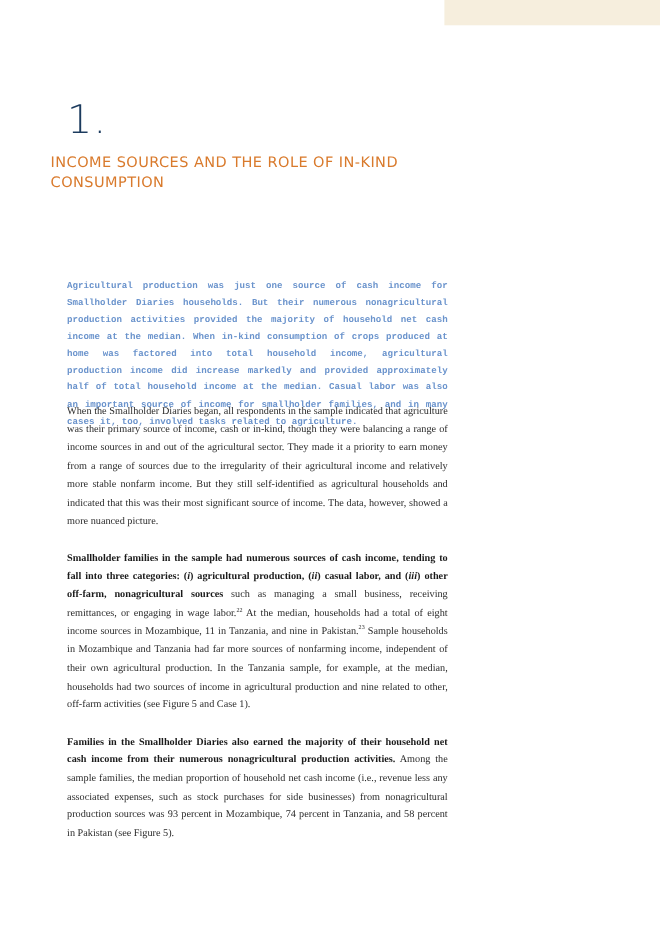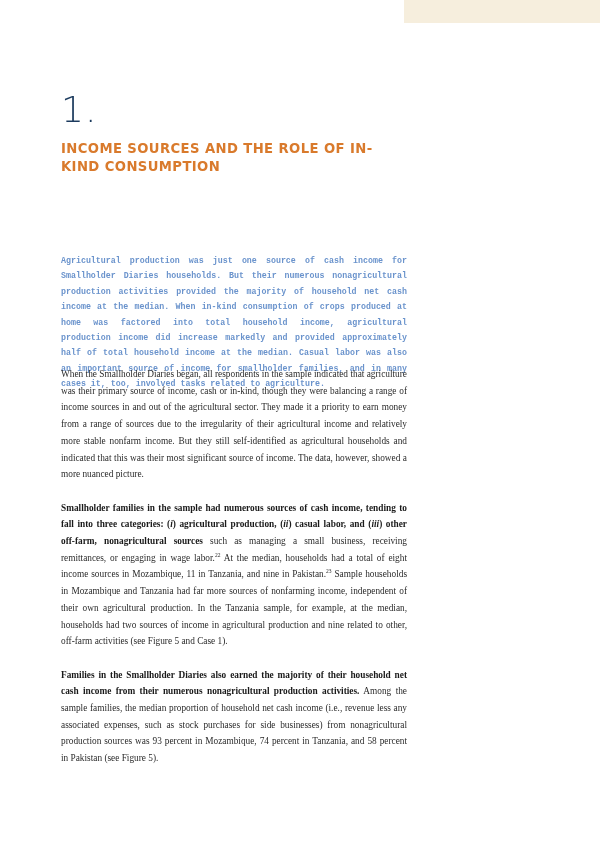--- a/index.html
+++ b/index.html
@@ -6,7 +6,7 @@
   body { width: 600px; height: 848px; background: #ffffff; position: relative; overflow: hidden; }
   .corner-box { position: absolute; left: 404px; top: 0; width: 196px; height: 23px; background: #f6eedd; }
   .chapter-num { position: absolute; left: 61px; top: 88px; font-family: "DejaVu Sans", sans-serif; font-size: 36px; font-weight: 300; color: #1c3b5e; letter-spacing: 1px; line-height: 44px; }
-  .chapter-title { position: absolute; left: 61px; top: 140px; width: 330px; font-family: "DejaVu Sans", sans-serif; font-weight: bold; font-size: 13.2px; line-height: 17.5px; color: #d97a2c; letter-spacing: 0.4px; margin: 0; }
+  .chapter-title { position: absolute; left: 46px; top: 140px; width: 330px; font-family: "DejaVu Sans", sans-serif; font-weight: normal; font-size: 13.2px; line-height: 17.5px; color: #d97a2c; letter-spacing: 0.4px; margin: 0; }
   .intro { position: absolute; left: 61px; top: 253px; width: 346px; font-family: Liberation Mono, monospace; font-weight: bold; font-size: 8.3px; line-height: 15.4px; color: #6a93cc; text-align: justify; margin: 0; }
   .body { position: absolute; left: 61px; top: 366px; width: 346px; font-family: "DejaVu Serif", serif; font-size: 9.3px; line-height: 16.7px; color: #2a2a2a; margin: 0; }
   .body p { margin: 0 0 16.7px 0; text-align: justify; hyphens: auto; font-family: Liberation Serif, serif; }

